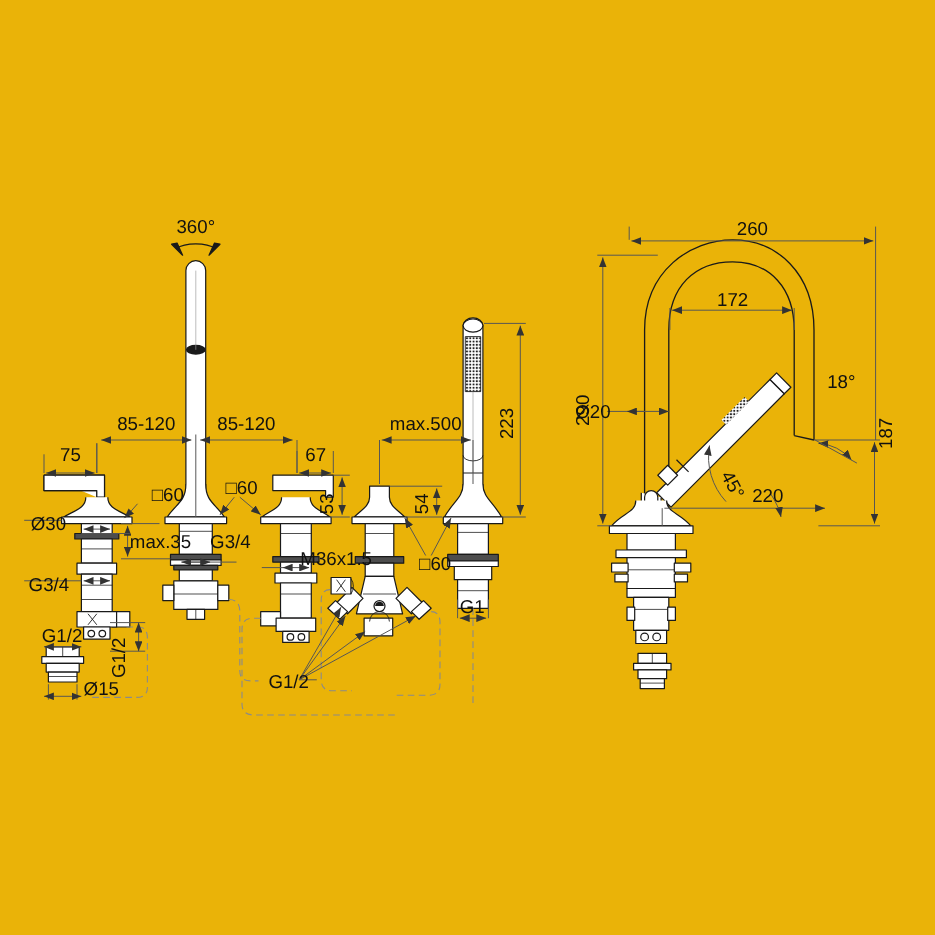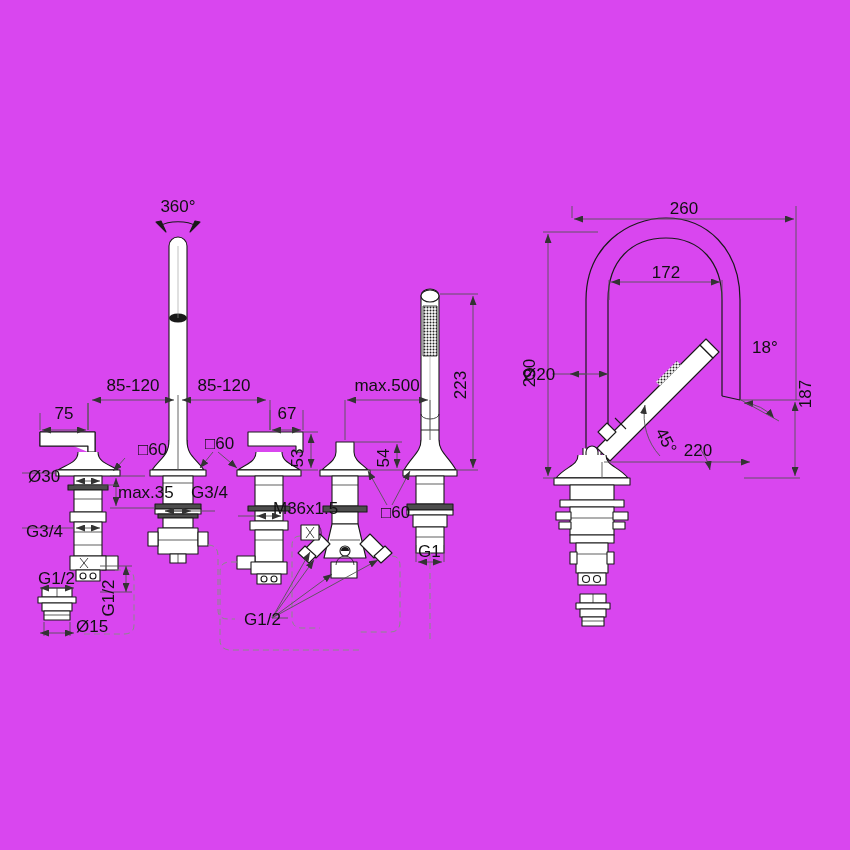--- a/index.html
+++ b/index.html
@@ -4,7 +4,7 @@
 <style>
   html,body{margin:0;padding:0;background:#ffffff;}
   body{width:850px;height:850px;overflow:hidden;font-family:"Liberation Sans",sans-serif;}
-  #sheet{position:relative;width:850px;height:850px;background:#d946ef;}
+  #sheet{position:relative;width:850px;height:850px;background:#eab308;}
   svg{display:block;}
   .dimtxt{font-family:"Liberation Sans",sans-serif;font-size:17px;fill:#111;}
 </style>

